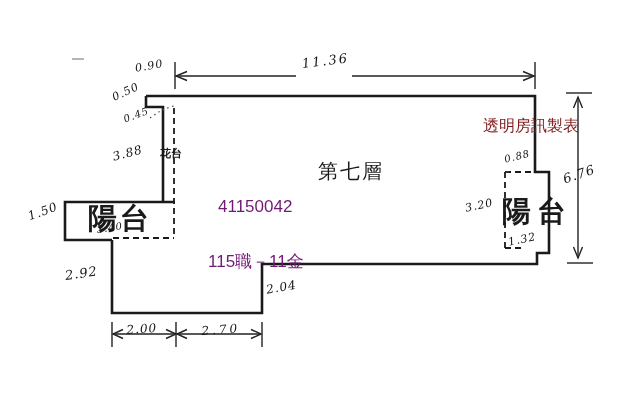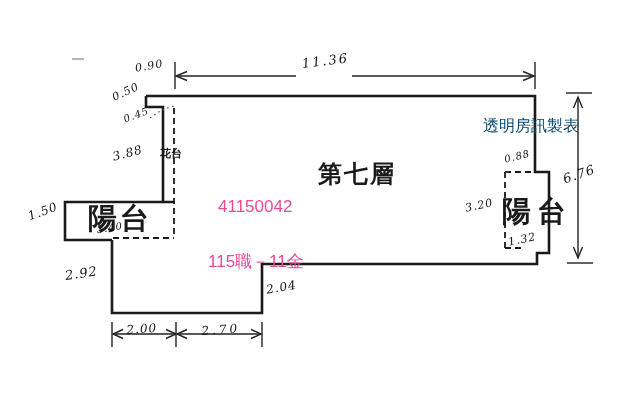--- a/index.html
+++ b/index.html
@@ -20,7 +20,7 @@
   .balcony-label{font-size:29px;font-weight:bold;letter-spacing:3px;}
   .floor-label{font-size:24px;font-weight:bold;letter-spacing:2px;}
   .planter-label{font-size:11px;font-weight:bold;}
-  .maker-label{font-size:16px;color:#0c4a6e;letter-spacing:0px;}
+  .maker-label{font-size:16px;color:#7f1d1d;letter-spacing:0px;}
   .typed{font-family:"Liberation Sans","DejaVu Sans",sans-serif;font-size:17px;color:#ec4899;}
 </style>
 </head>

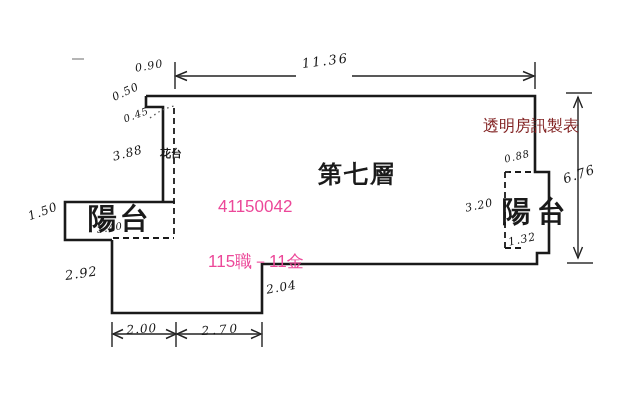--- a/index.html
+++ b/index.html
@@ -18,7 +18,7 @@
     font-family:"DejaVu Sans",sans-serif;
   }
   .balcony-label{font-size:29px;font-weight:bold;letter-spacing:3px;}
-  .floor-label{font-size:24px;font-weight:bold;letter-spacing:2px;}
+  .floor-label{font-size:20px;font-weight:normal;letter-spacing:2px;}
   .planter-label{font-size:11px;font-weight:bold;}
   .maker-label{font-size:16px;color:#7f1d1d;letter-spacing:0px;}
   .typed{font-family:"Liberation Sans","DejaVu Sans",sans-serif;font-size:17px;color:#ec4899;}

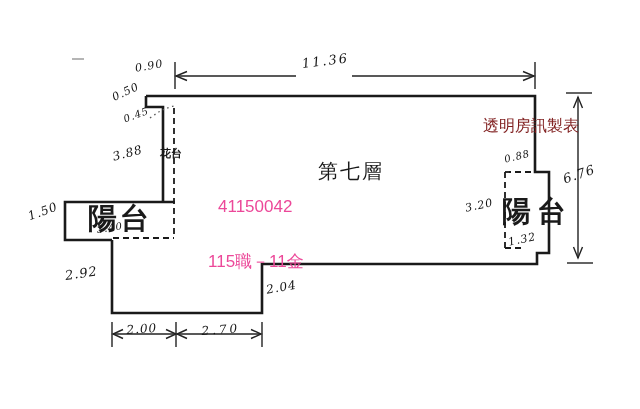--- a/index.html
+++ b/index.html
@@ -21,7 +21,7 @@
   .floor-label{font-size:20px;font-weight:normal;letter-spacing:2px;}
   .planter-label{font-size:11px;font-weight:bold;}
   .maker-label{font-size:16px;color:#7f1d1d;letter-spacing:0px;}
-  .typed{font-family:"Liberation Sans","DejaVu Sans",sans-serif;font-size:17px;color:#ec4899;}
+  .typed{font-family:"Liberation Sans","DejaVu Sans",sans-serif;font-size:17px;color:#701a75;}
 </style>
 </head>
 <body>

